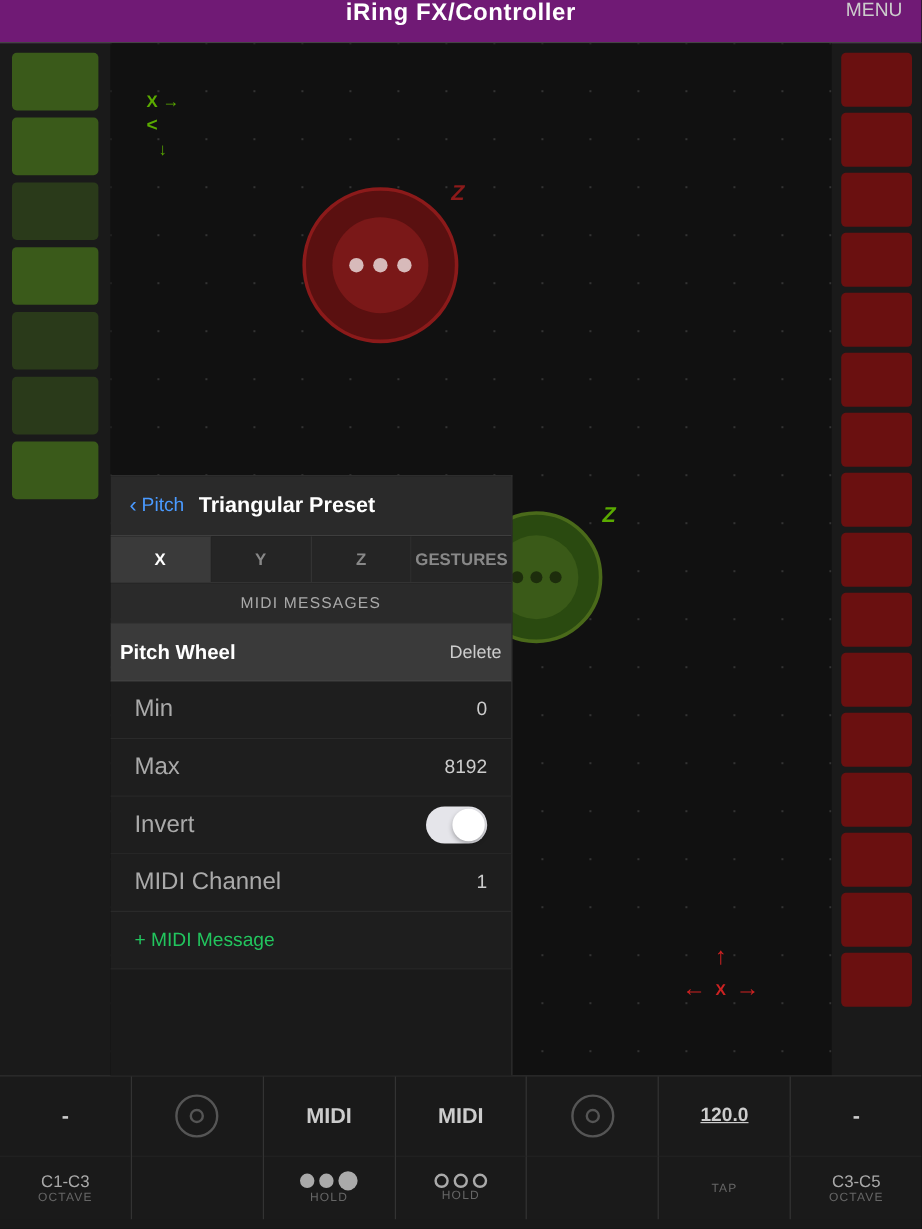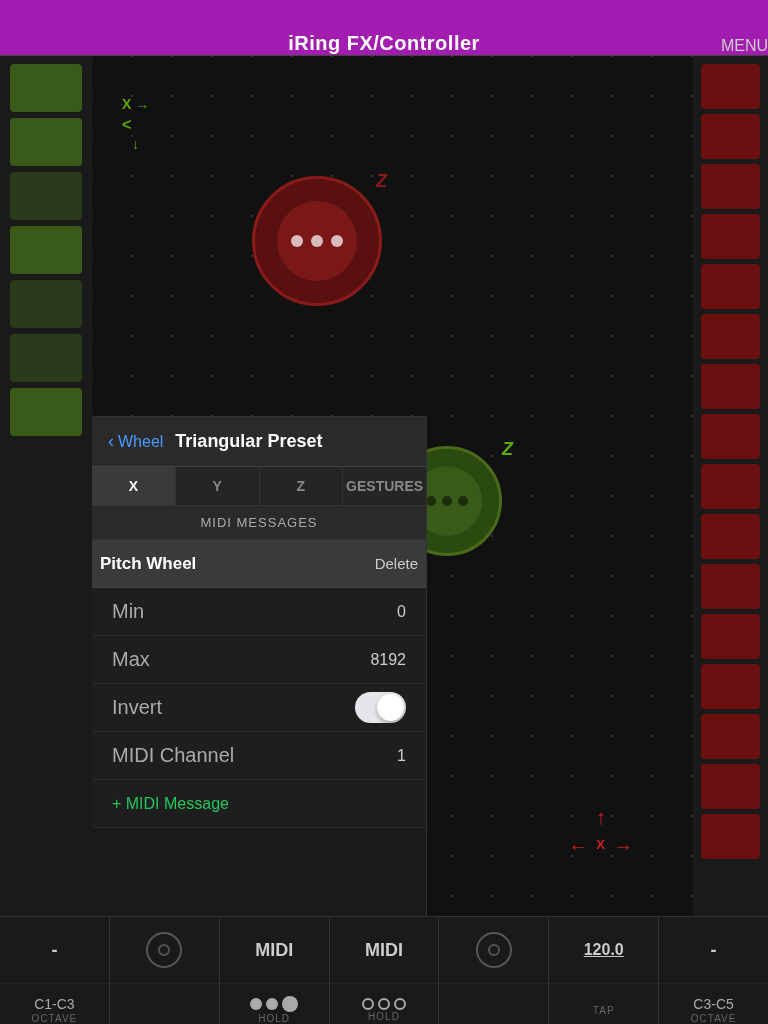--- a/index.html
+++ b/index.html
@@ -14,10 +14,10 @@
 
     
     .header {
-      background: #a21caf;
-      height: 56px;
-      display: flex;
-      align-items: flex-end;
+      background: #701a75;
+      height: 36px;
+      display: flex;
+      align-items: flex-start;
       justify-content: center;
       border-bottom: 1px solid #444;
       position: relative;

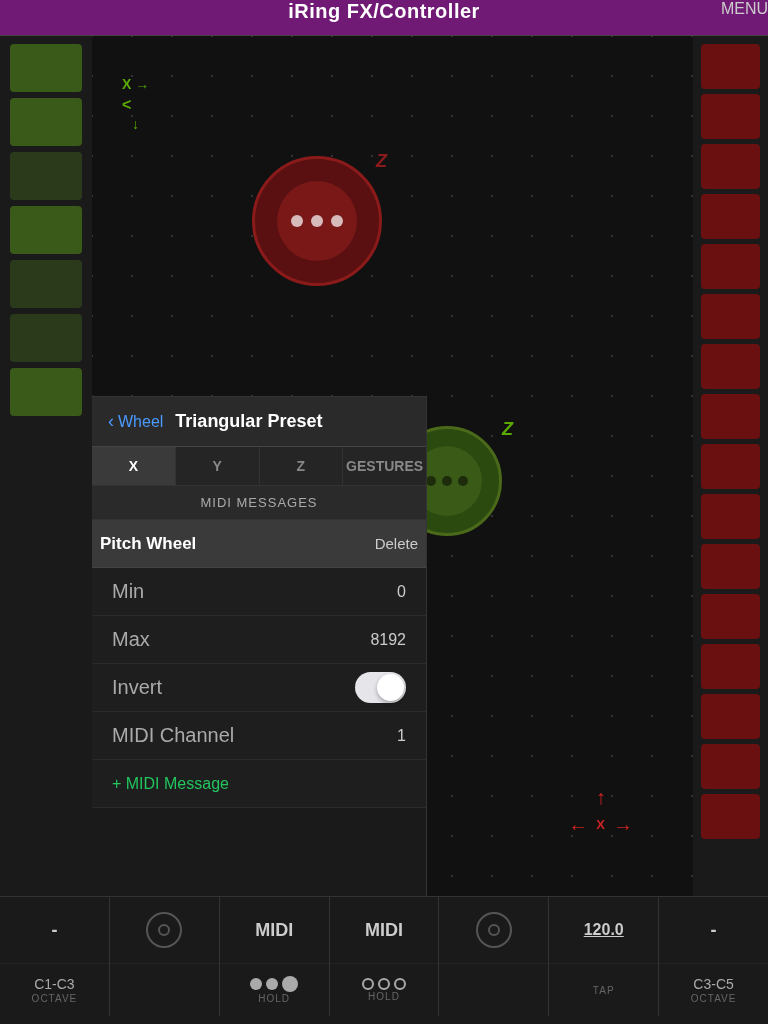--- a/index.html
+++ b/index.html
@@ -30,7 +30,7 @@
     }
     .header-menu {
       position: absolute;
-      right: 0;
+      right: 16px;
       font-size: 16px;
       color: #ccc;
       font-weight: 500;

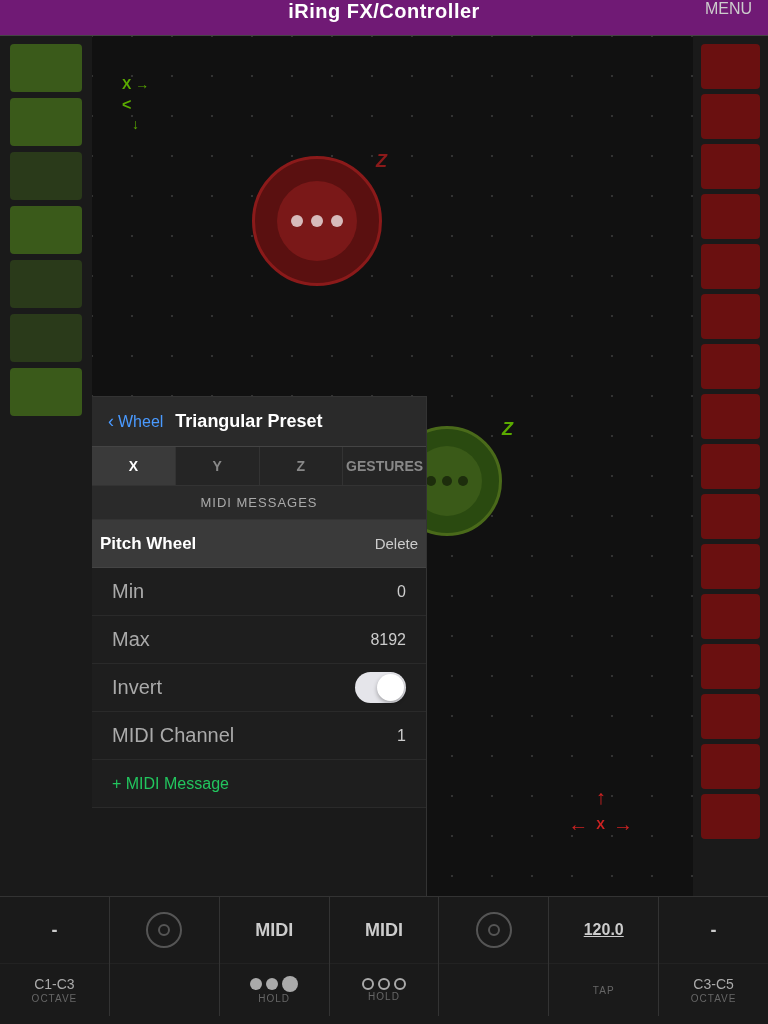--- a/index.html
+++ b/index.html
@@ -546,7 +546,7 @@
       <div class="panel-header">
         <button class="back-btn">
           <span class="back-chevron">‹</span>
-          <span>Wheel</span>
+          <span>Pitch</span>
         </button>
         <span class="panel-title">Triangular Preset</span>
       </div>

